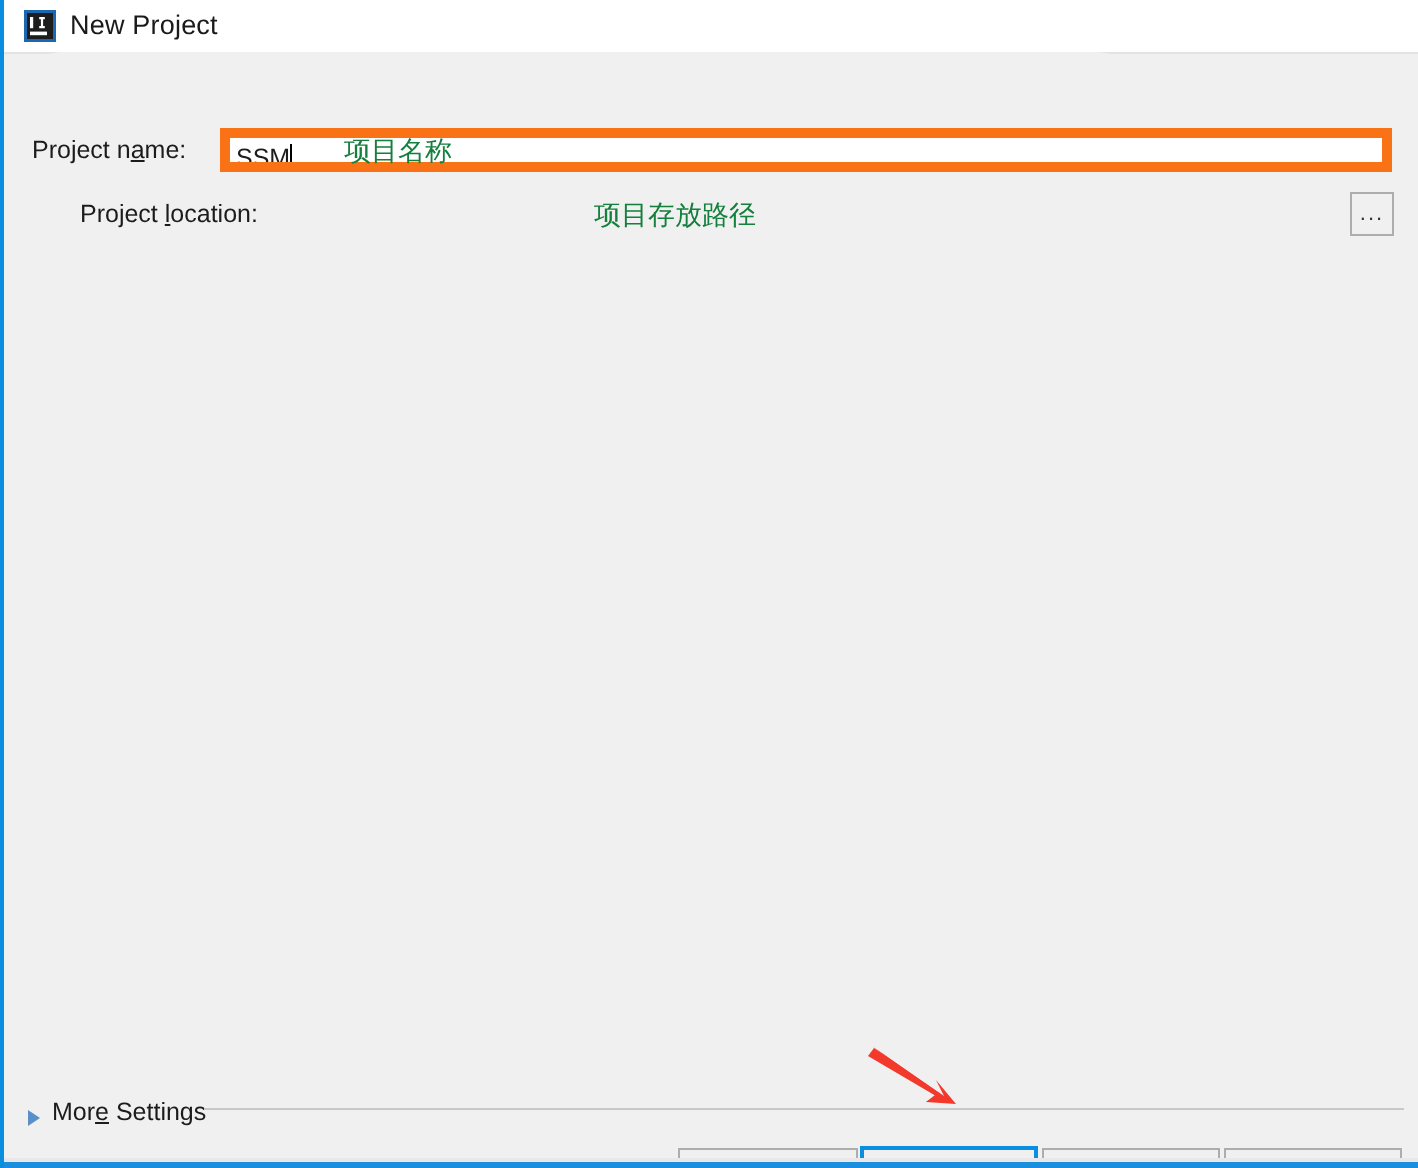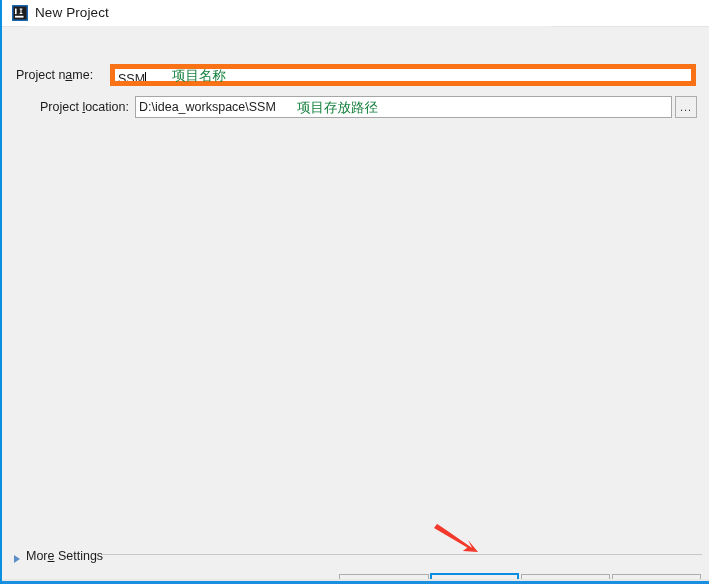--- a/index.html
+++ b/index.html
@@ -244,7 +244,6 @@
 
     <span class="field-label" style="left:14px; top:74px;margin-left:24px;"><span>Project </span><span class="mn">l</span><span>ocation:</span></span>
 
-    <div id="loc-field" class="textfield"><span>D:\idea_workspace\SSM</span></div>
 
     <span id="loc-annot" class="annot">项目存放路径</span>
 

